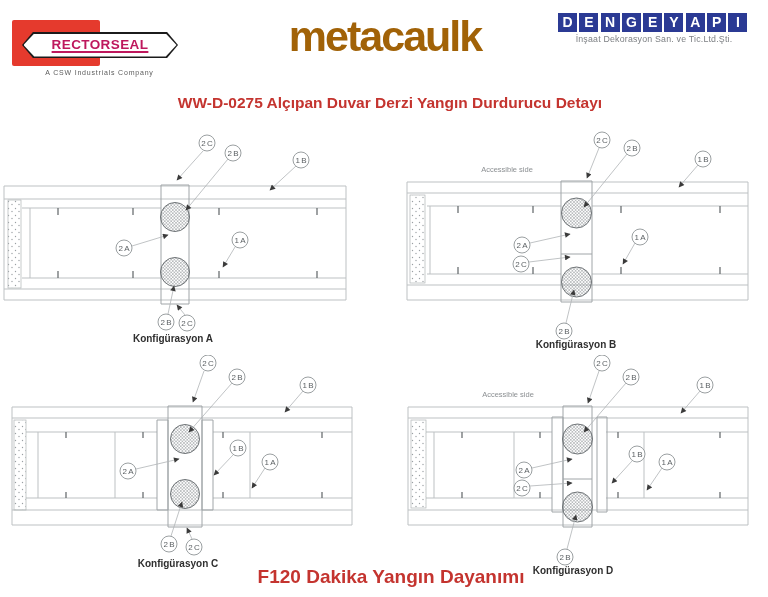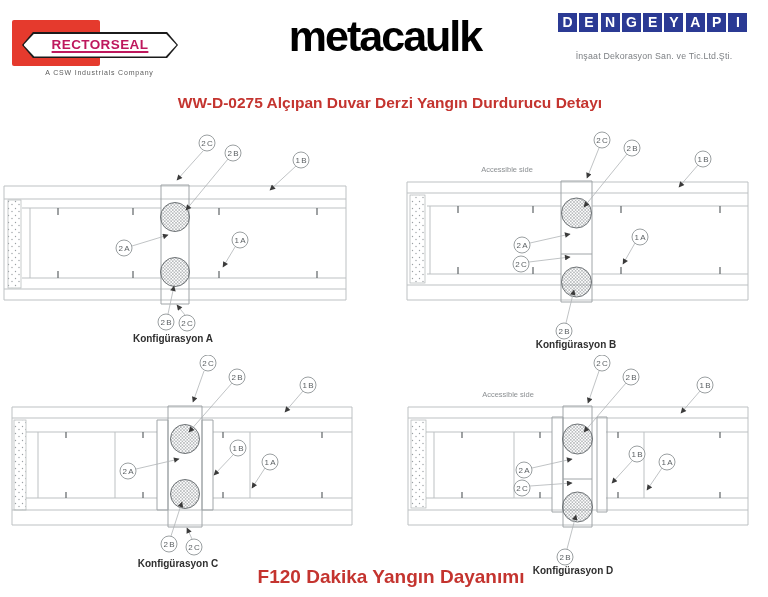--- a/index.html
+++ b/index.html
@@ -19,7 +19,7 @@
   .rs-tag{position:absolute;left:0;top:53px;width:175px;text-align:center;font-size:7px;color:#5c5c5c;letter-spacing:.8px;}
 
   .logo-meta{position:absolute;left:250px;top:8px;width:270px;height:56px;line-height:56px;text-align:center;
-    font-size:43px;font-weight:bold;color:#000000;letter-spacing:-2px;}
+    font-size:43px;font-weight:bold;color:#a16207;letter-spacing:-2px;}
 
   .logo-denge{position:absolute;left:558px;top:13px;width:192px;}
   .dy-row{display:flex;}

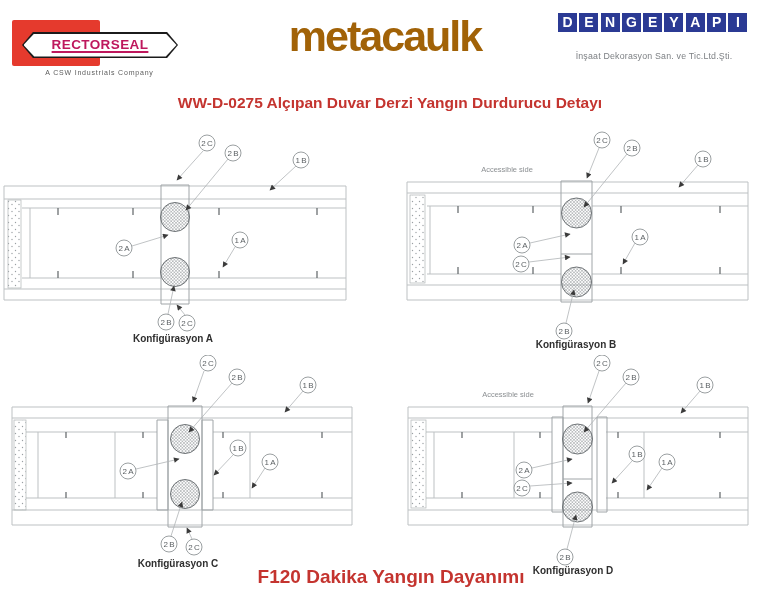--- a/index.html
+++ b/index.html
@@ -25,7 +25,7 @@
   .dy-row{display:flex;}
   .dy-sq{width:19px;height:19px;margin-right:2.3px;background:#2b3a94;color:#fff;
     font-size:14px;font-weight:bold;text-align:center;line-height:19px;}
-  .dy-tag{margin-top:19px;width:192px;text-align:center;font-size:8.8px;color:#7d8084;letter-spacing:.2px;}
+  .dy-tag{margin-top:2px;width:192px;text-align:center;font-size:8.8px;color:#7d8084;letter-spacing:.2px;}
 
   
   .main-title{position:absolute;left:0;right:0;top:94px;text-align:center;transform:translateX(6px);

